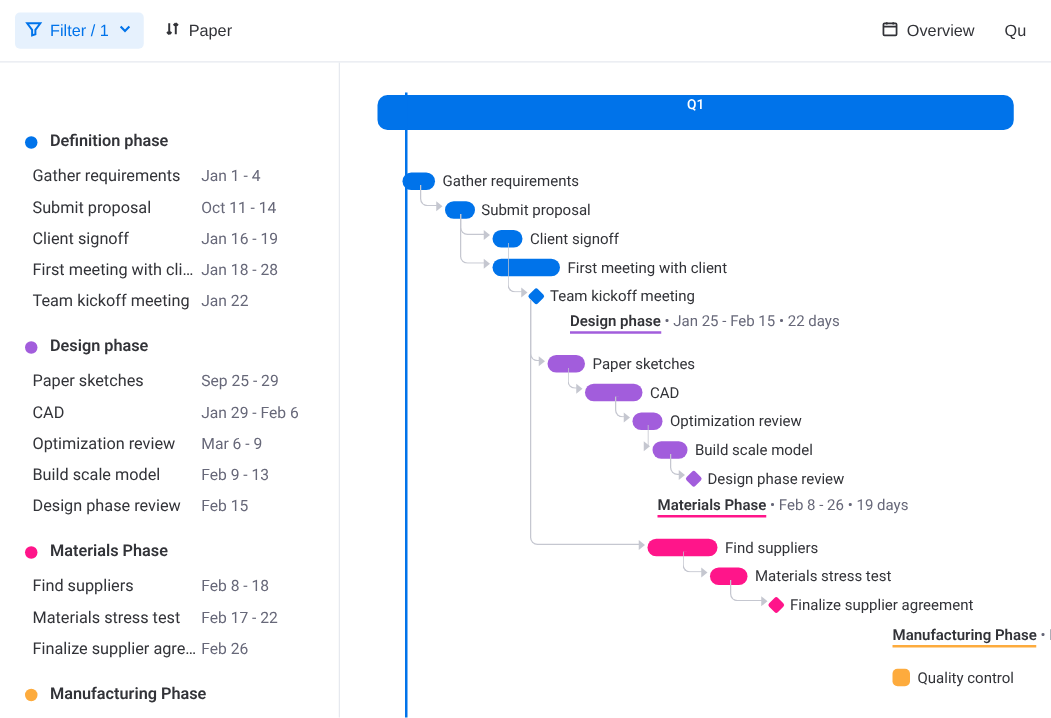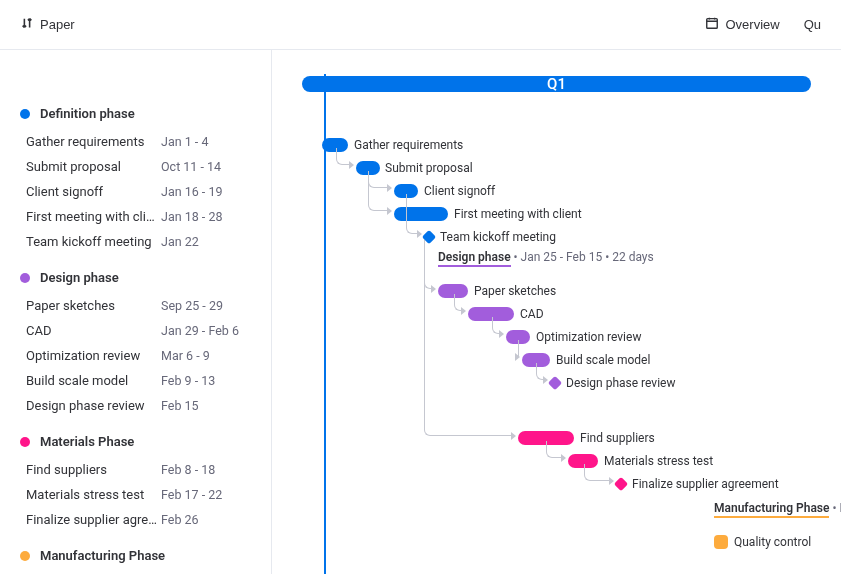--- a/index.html
+++ b/index.html
@@ -48,6 +48,15 @@
 <body>
 
 <div class="toolbar">
+  <button class="btn btn-filter">
+    <span><svg class="ico" viewBox="0 0 16 16" fill="none" stroke="currentColor" stroke-width="1.8">
+          <path d="M2 3h12l-4.5 6v4l-3 1v-5z"></path>
+        </svg></span>
+    <span>Filter / 1</span>
+    <span><svg class="ico" viewBox="0 0 16 16" fill="none" stroke="currentColor" stroke-width="2">
+          <path d="M4 6l4 4 4-4"></path>
+        </svg></span>
+  </button>
   <button class="btn">
     <span><svg class="ico" viewBox="0 0 16 16" fill="none" stroke="currentColor" stroke-width="1.8">
           <path d="M5 3v10M5 13l-2-2M5 13l2-2M11 13V3M11 3l-2 2M11 3l2 2"></path>

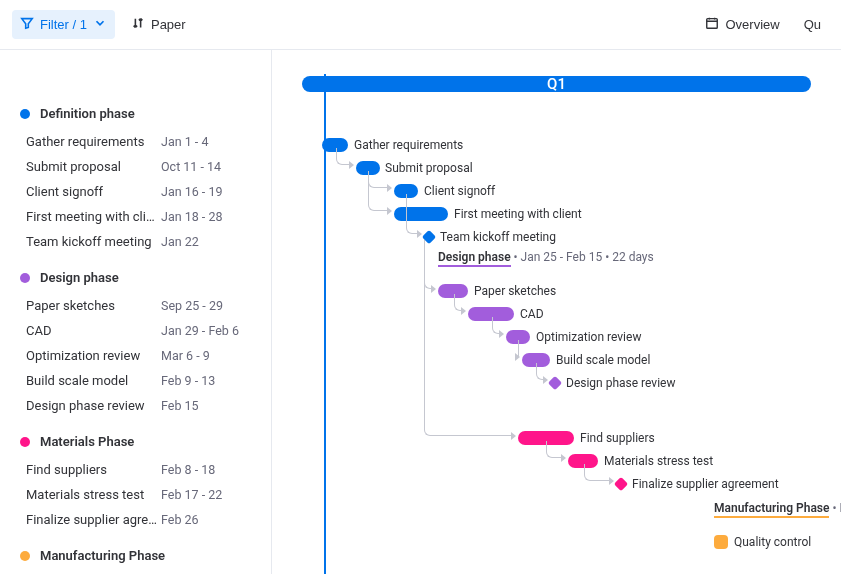--- a/index.html
+++ b/index.html
@@ -35,7 +35,7 @@
   
   .gantt{flex:1;position:relative;overflow:hidden;}
   .today{position:absolute;top:24px;bottom:0;width:2px;background:var(--blue);left:52px;z-index:3;}
-  .qbar{position:absolute;top:26px;left:30px;right:30px;height:16px;border-radius:8px;background:var(--blue);color:#fff;font-size:15px;font-weight:500;text-align:center;line-height:16px;}
+  .qbar{position:absolute;top:26px;left:30px;right:30px;height:28px;border-radius:8px;background:var(--blue);color:#fff;font-size:11px;font-weight:500;text-align:center;line-height:16px;}
   .gh{position:absolute;font-size:12px;color:var(--muted);white-space:nowrap;}
   .gh b{color:var(--text);font-weight:600;}
   .gh .ul{border-bottom:2px solid;display:inline-block;padding-bottom:1px;}

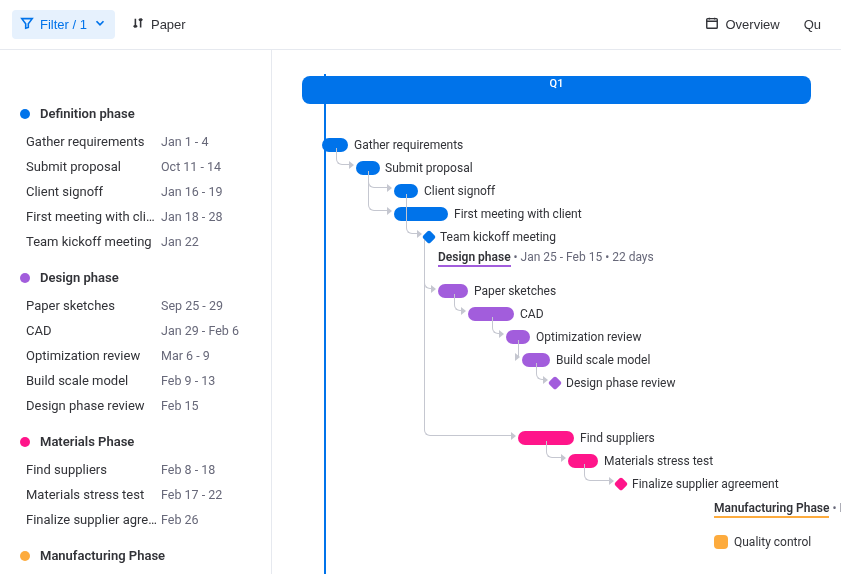--- a/index.html
+++ b/index.html
@@ -179,7 +179,7 @@
       <div style="position: absolute; left: 145px; top: 180px; width: 0px; height: 0px; border-top: 4px solid transparent; border-bottom: 4px solid transparent; border-left: 5px solid rgb(197, 199, 208);"></div>
       <div class="diamond" style="background: rgb(0, 115, 234); left: 152px; top: 182px;"></div>
       <div class="lbl" style="left: 168px; top: 180px;">Team kickoff meeting</div>
-      <div class="gh" style="left: 166px; top: 200px; text-align: center;"><b class="ul" style="border-color: rgb(162, 93, 220);">Design phase</b><span> • Jan 25 - Feb 15 • 22 days</span></div>
+      <div class="gh" style="left: 184px; top: 200px; text-align: center;"><b class="ul" style="border-color: rgb(162, 93, 220);">Design phase</b><span> • Jan 25 - Feb 15 • 22 days</span></div>
       <div class="dep" style="left: 152px; top: 190px; width: 8px; height: 49px;"></div>
       <div style="position: absolute; left: 159px; top: 235px; width: 0px; height: 0px; border-top: 4px solid transparent; border-bottom: 4px solid transparent; border-left: 5px solid rgb(197, 199, 208);"></div>
       <div class="bar" style="background: rgb(162, 93, 220); left: 166px; width: 30px; top: 234px;"></div>

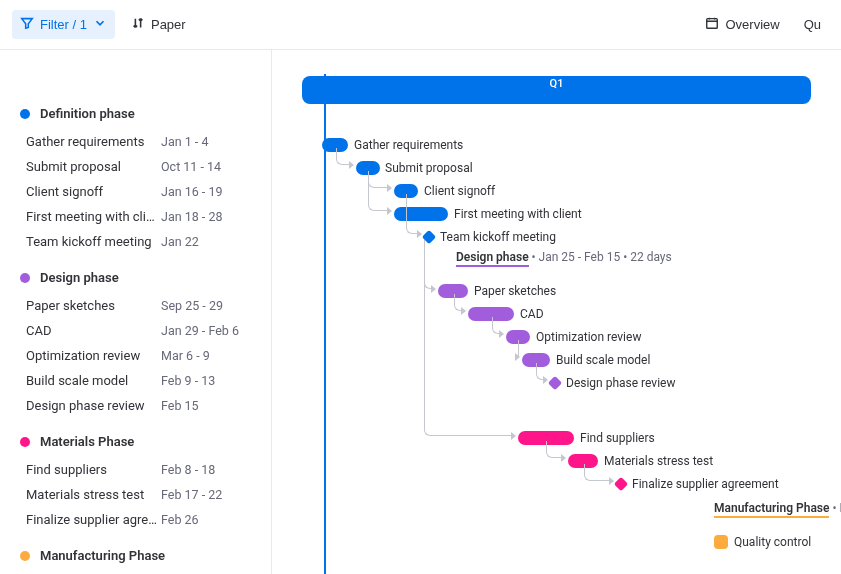--- a/index.html
+++ b/index.html
@@ -200,6 +200,7 @@
       <div style="position: absolute; left: 271px; top: 326px; width: 0px; height: 0px; border-top: 4px solid transparent; border-bottom: 4px solid transparent; border-left: 5px solid rgb(197, 199, 208);"></div>
       <div class="diamond" style="background: rgb(162, 93, 220); left: 278px; top: 328px;"></div>
       <div class="lbl" style="left: 294px; top: 326px;">Design phase review</div>
+      <div class="gh" style="left: 254px; top: 347px;"><b class="ul" style="border-color: rgb(255, 21, 138);">Materials Phase</b><span> • Feb 8 - 26 • 19 days</span></div>
       <div class="dep" style="left: 152px; top: 190px; width: 88px; height: 196px;"></div>
       <div style="position: absolute; left: 239px; top: 382px; width: 0px; height: 0px; border-top: 4px solid transparent; border-bottom: 4px solid transparent; border-left: 5px solid rgb(197, 199, 208);"></div>
       <div class="bar" style="background: rgb(255, 21, 138); left: 246px; width: 56px; top: 381px;"></div>

